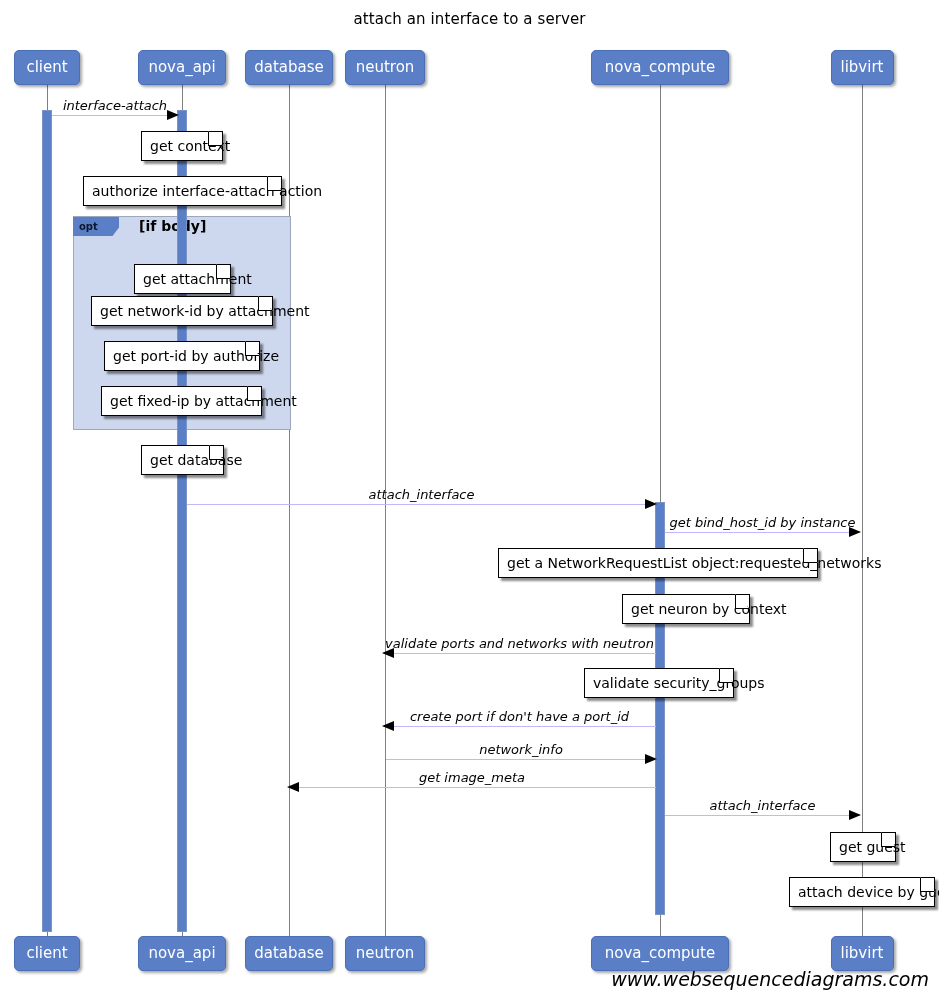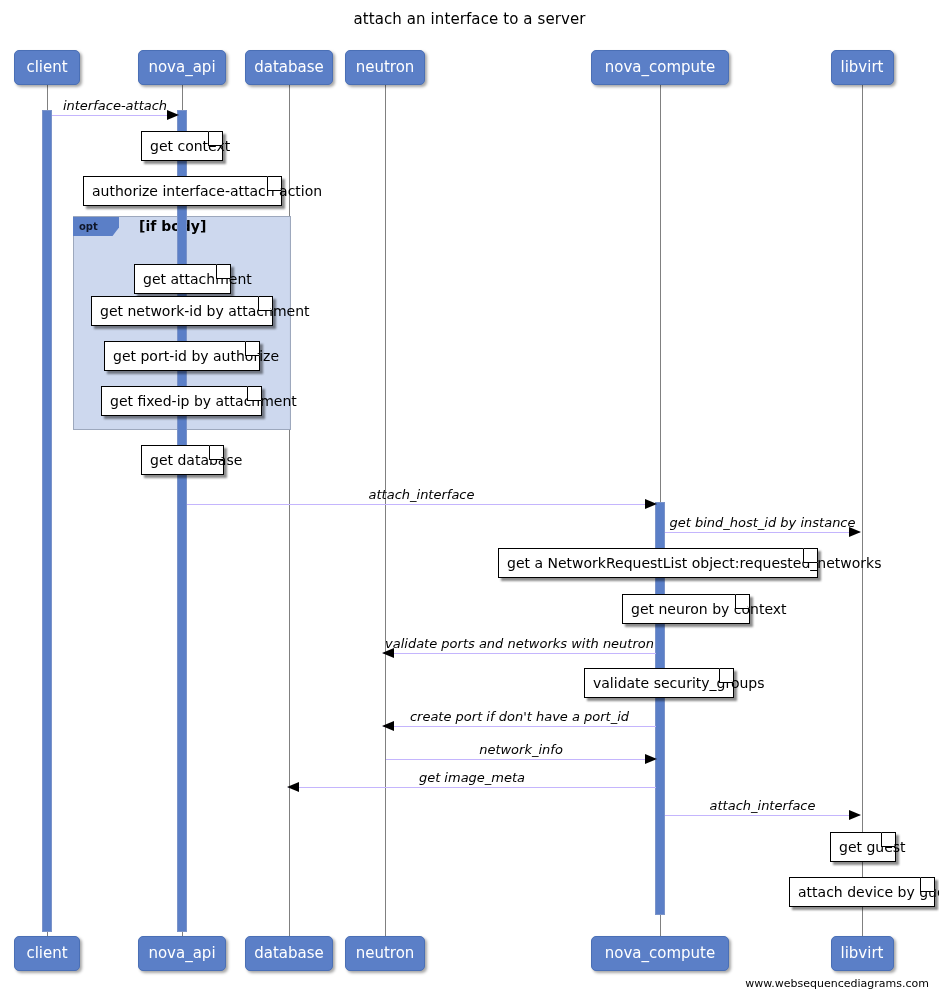--- a/index.html
+++ b/index.html
@@ -30,8 +30,9 @@
   .footer-credit{
     position:absolute;
     right:10px; bottom:6px;
-    font-size:11px;
-    color:#000;
+    font-size:19px;
+    color:#000;
+    font-style:italic;
   }
 
   

